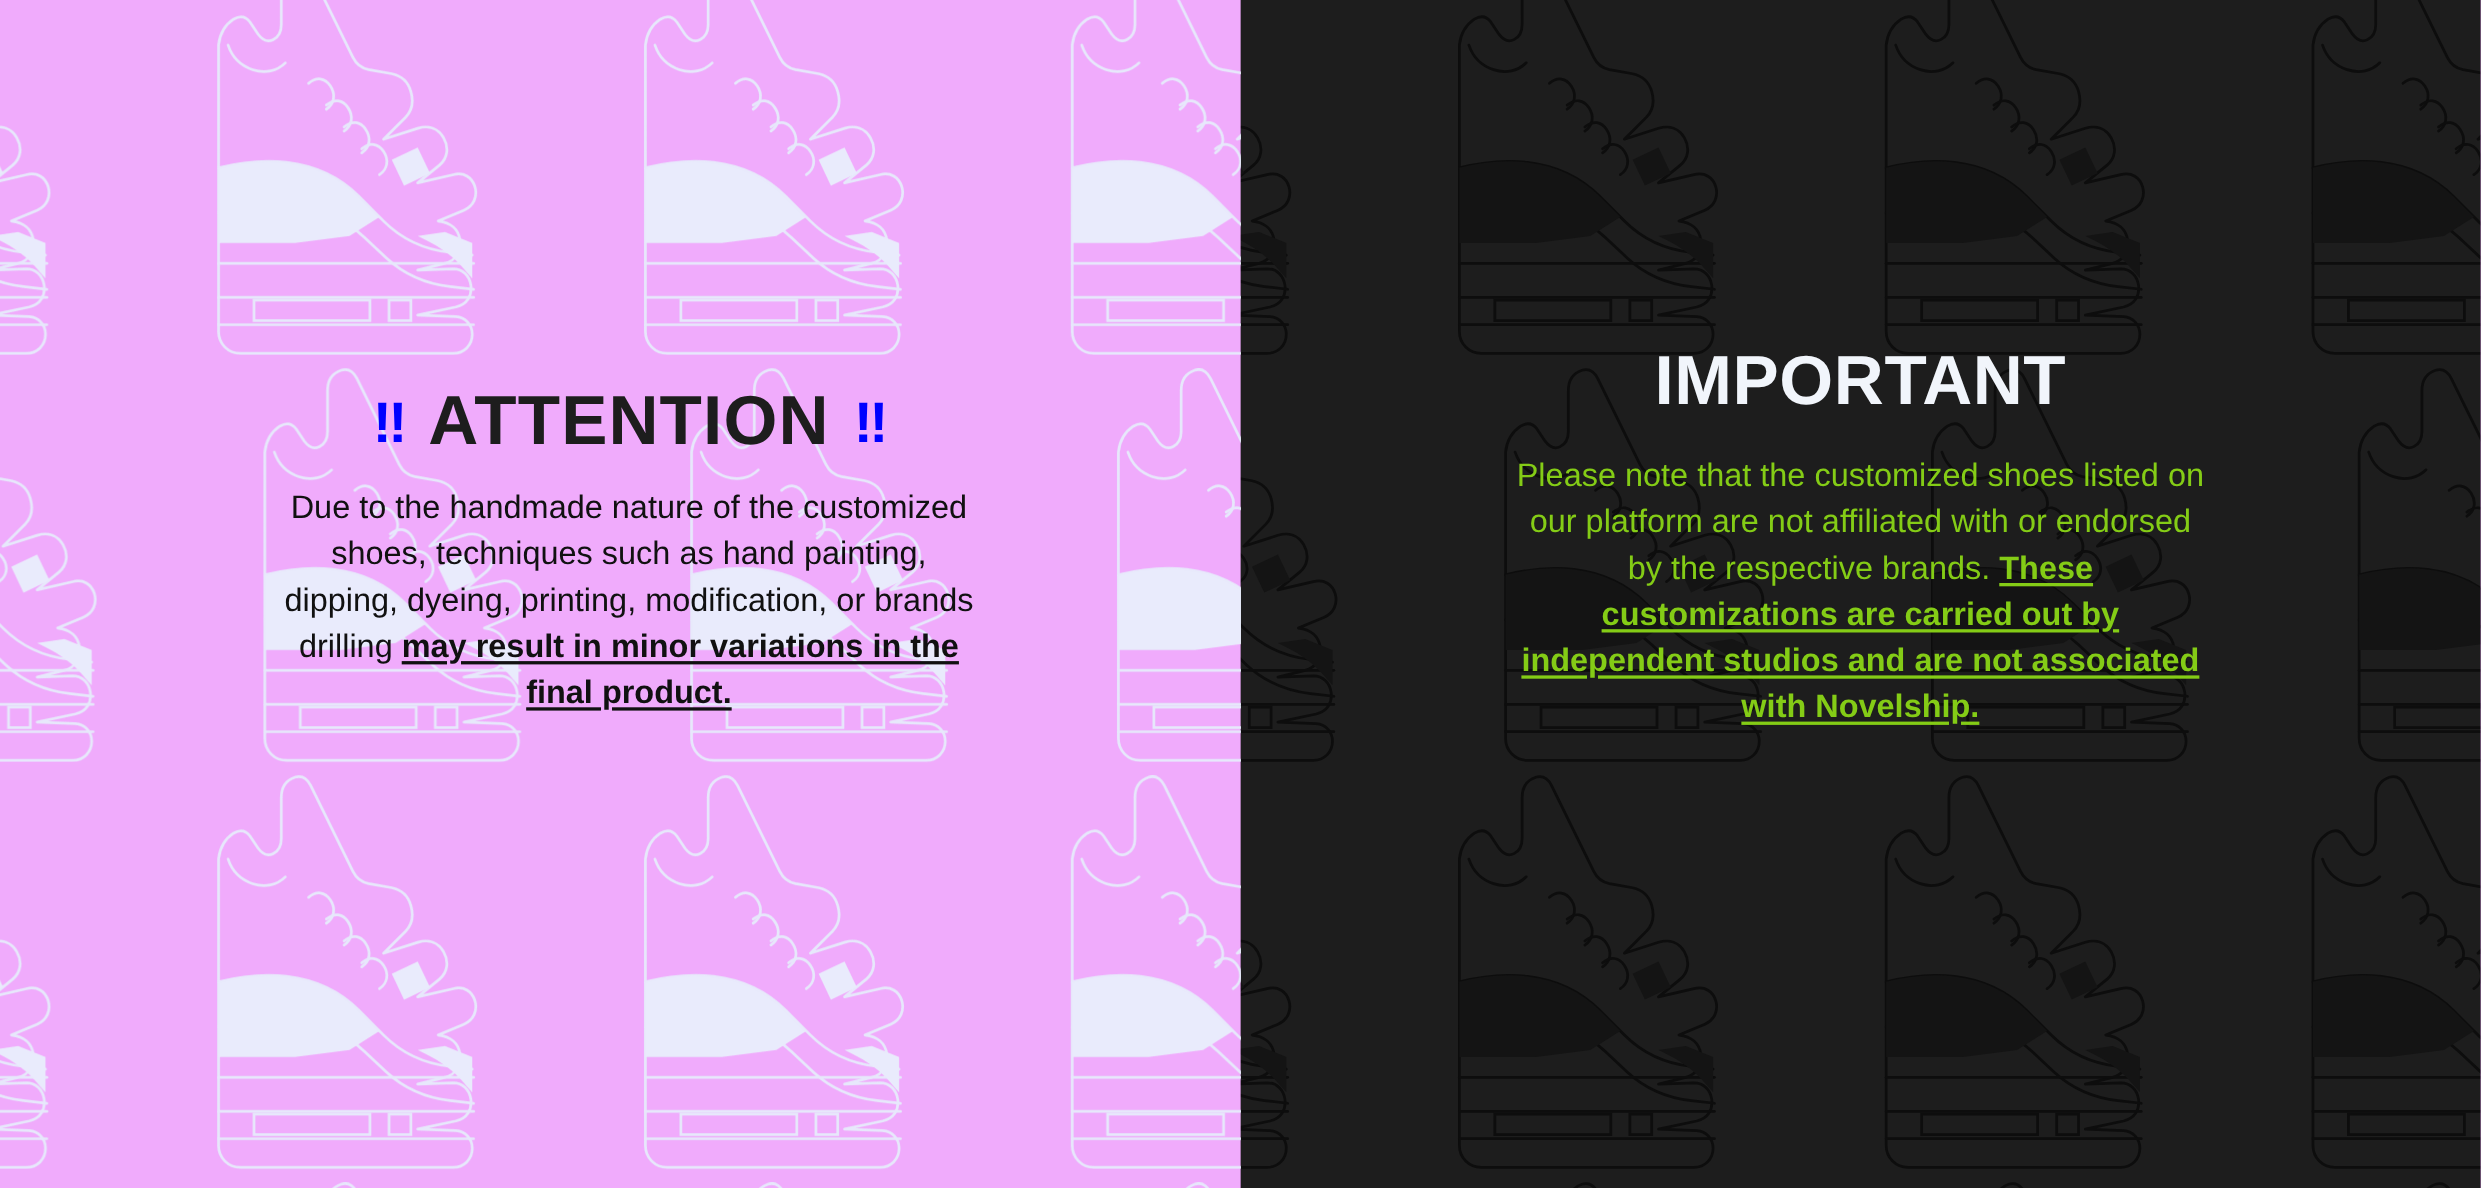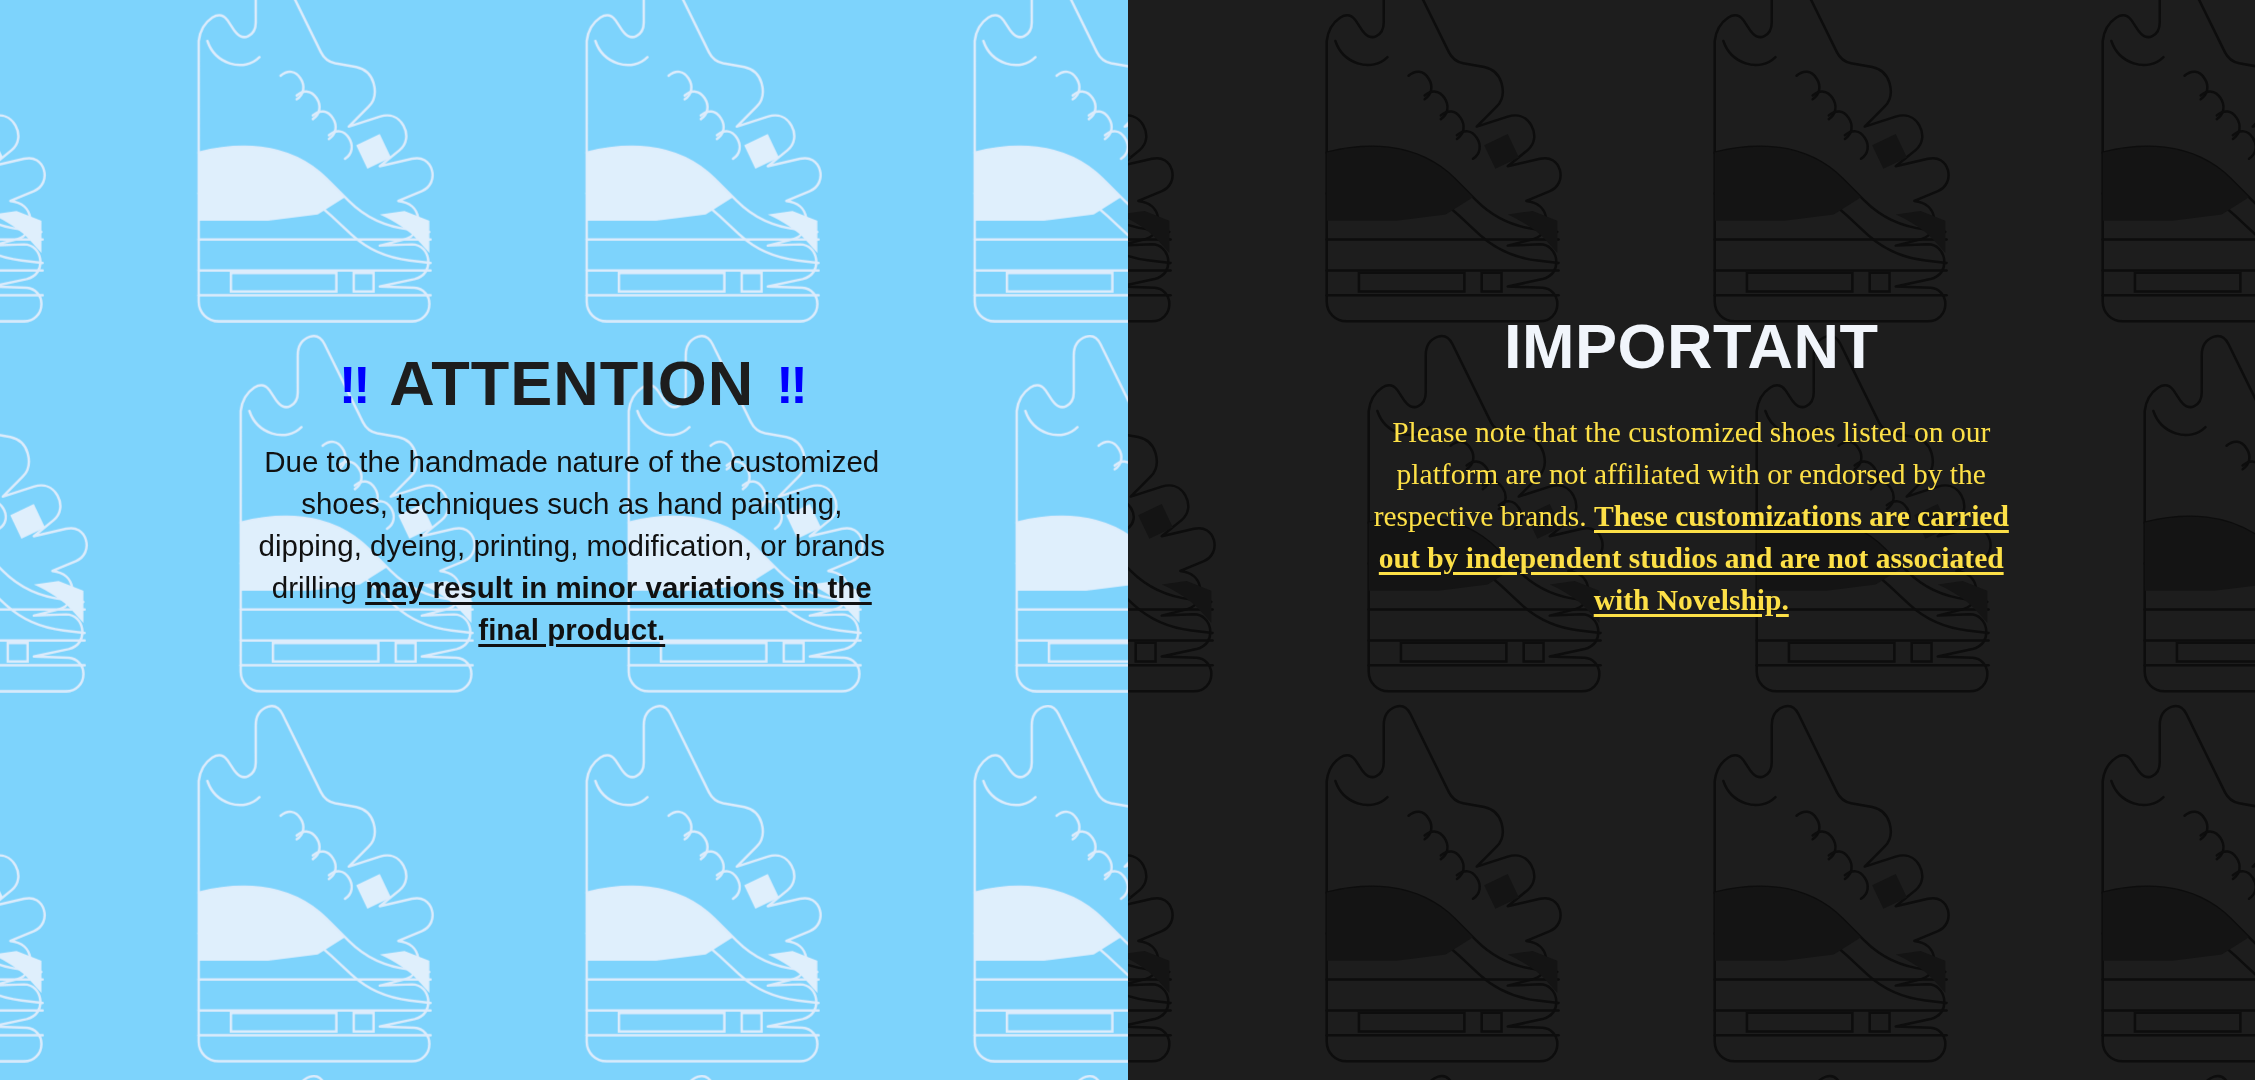--- a/index.html
+++ b/index.html
@@ -33,7 +33,7 @@
     justify-content:flex-start;
   }
 
-  .panel-light { background:#7dd3fc;padding-left:16px; }
+  .panel-light { background:#f0abfc;padding-left:16px; }
   .panel-dark  { background:#1d1d1d; }
 
   

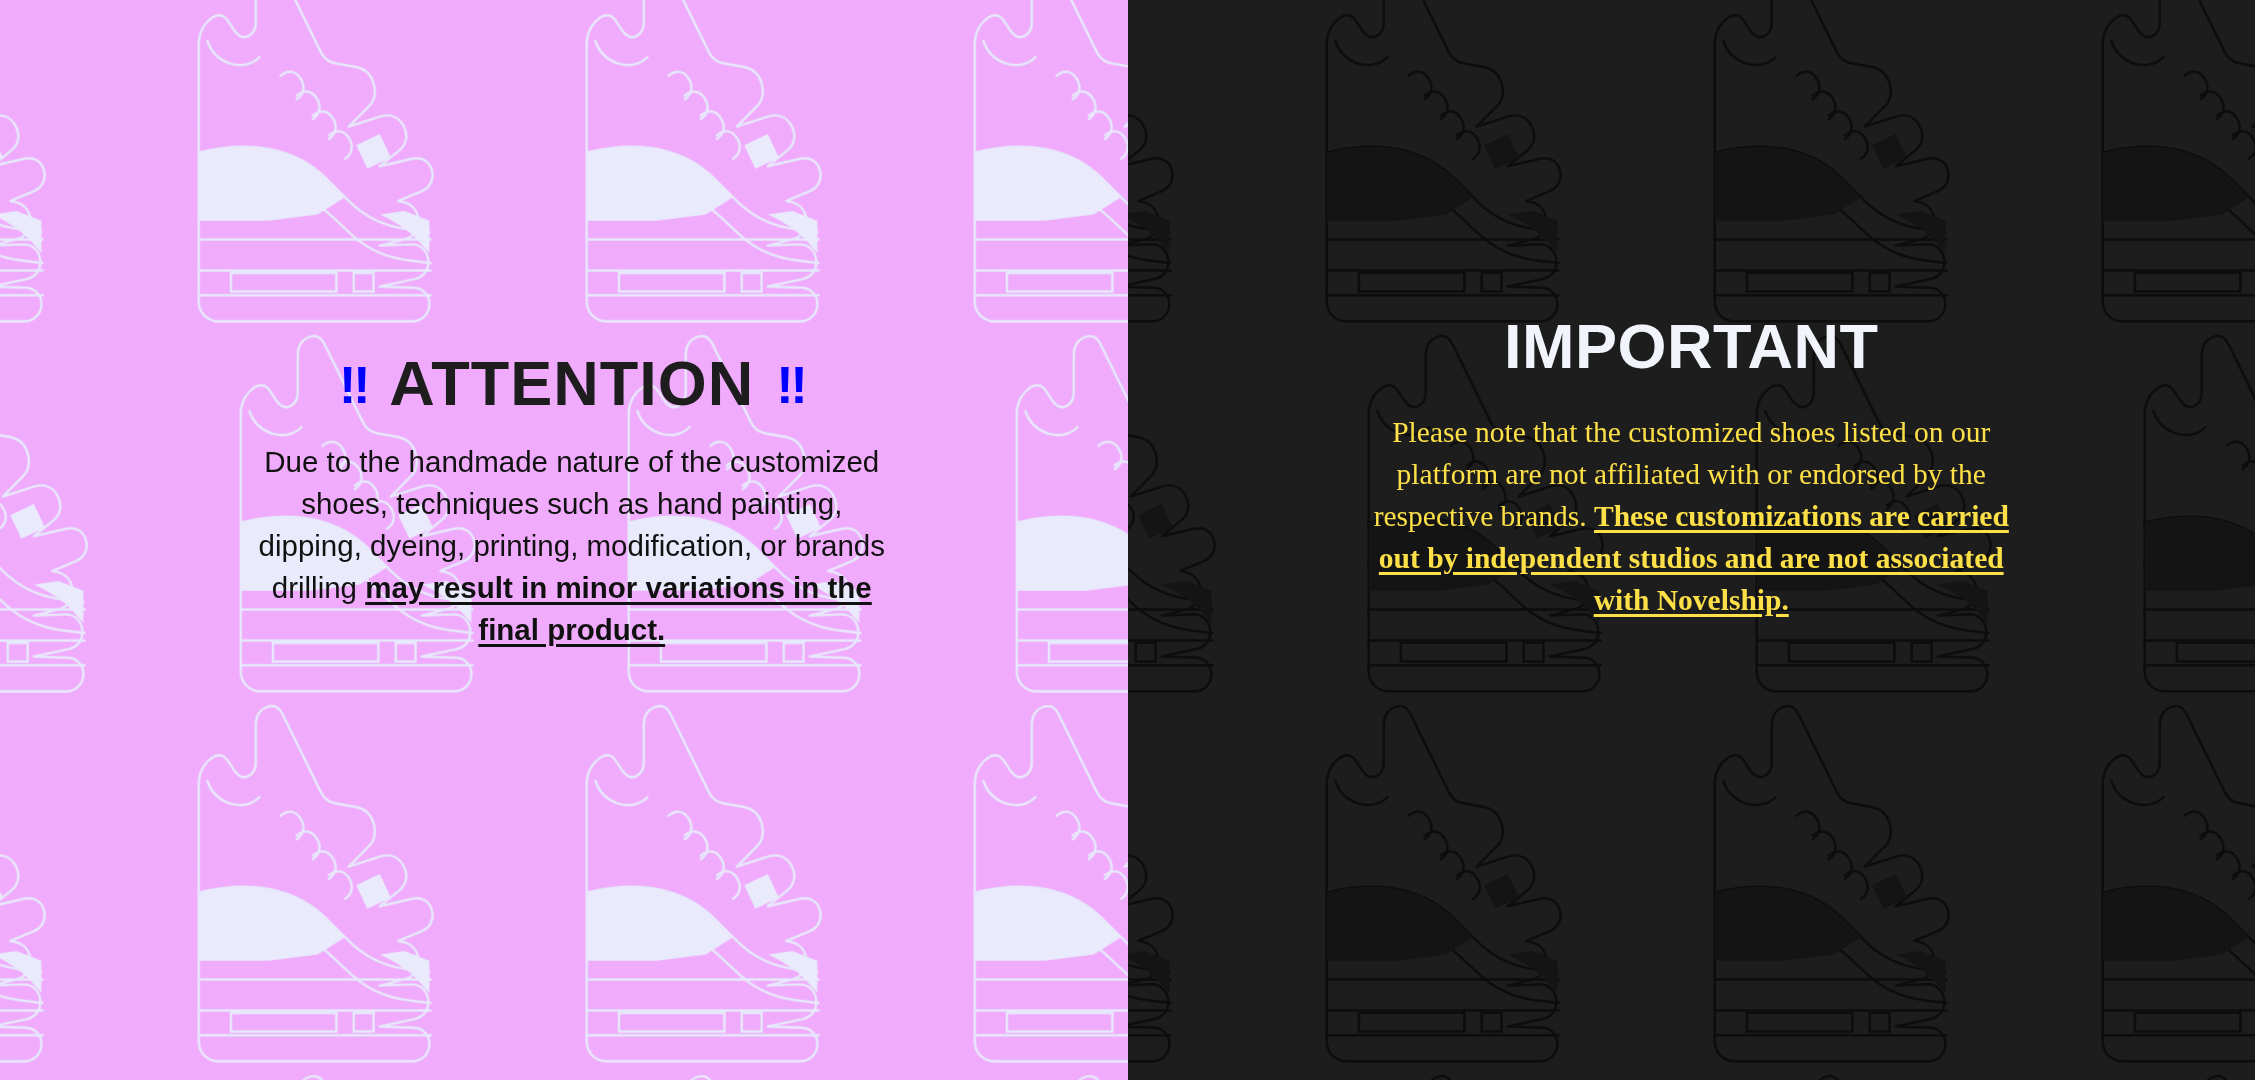--- a/index.html
+++ b/index.html
@@ -99,12 +99,11 @@
     margin-right:auto;
   }
   .body-dark {
-    color:#fde047;
+    color:#84cc16;
     margin-top:36px;
     max-width:640px;
     margin-left:auto;
     margin-right:auto;
-    font-family:Liberation Serif, serif;
   }
 
   .emph {

